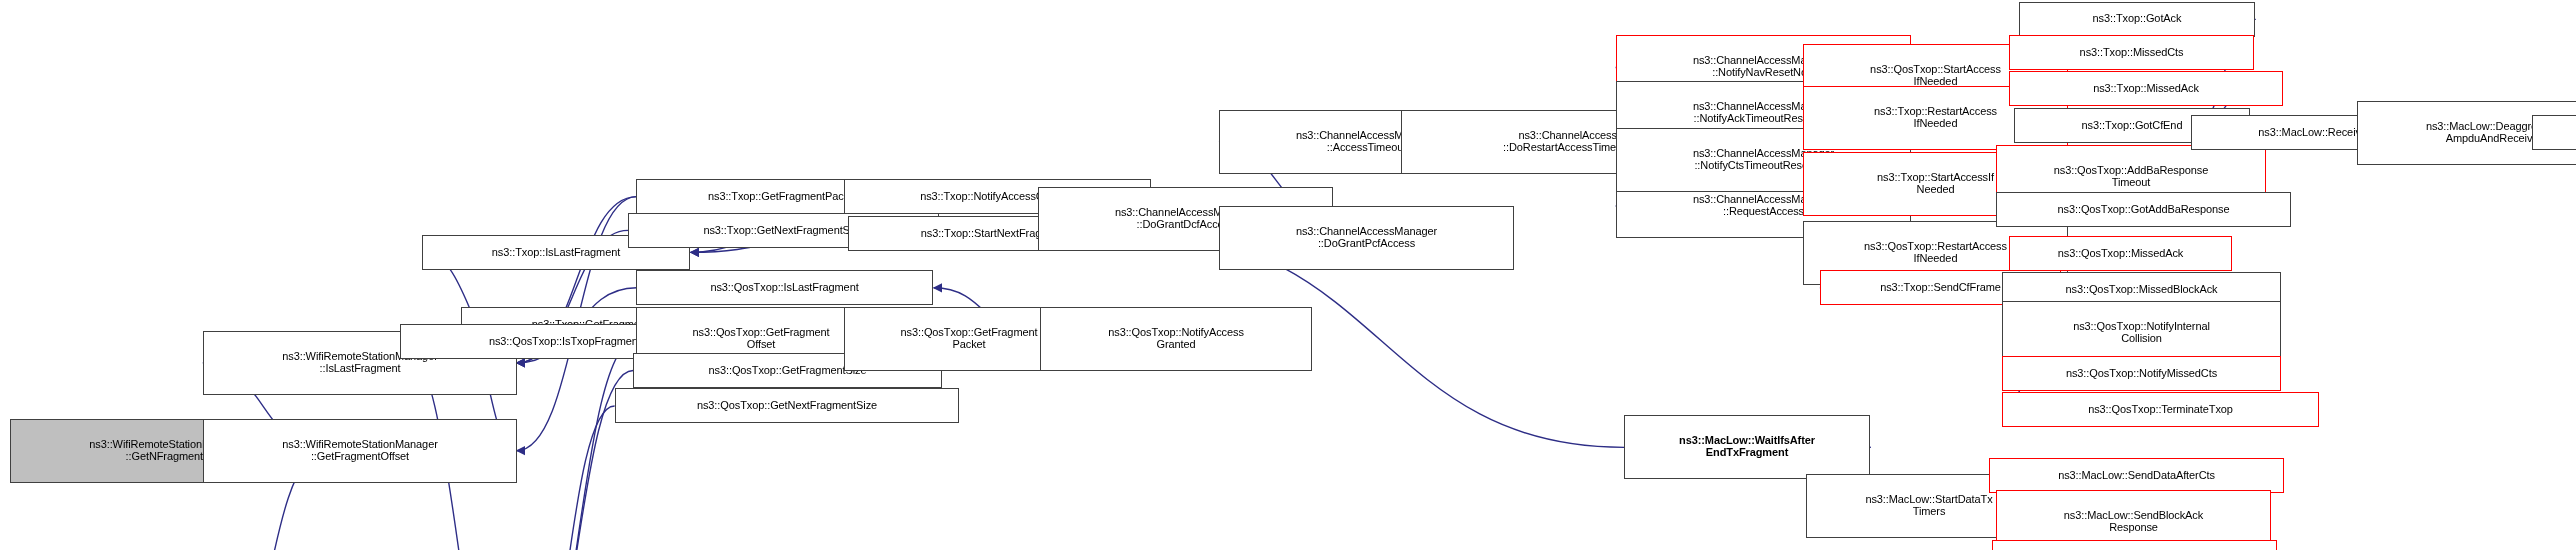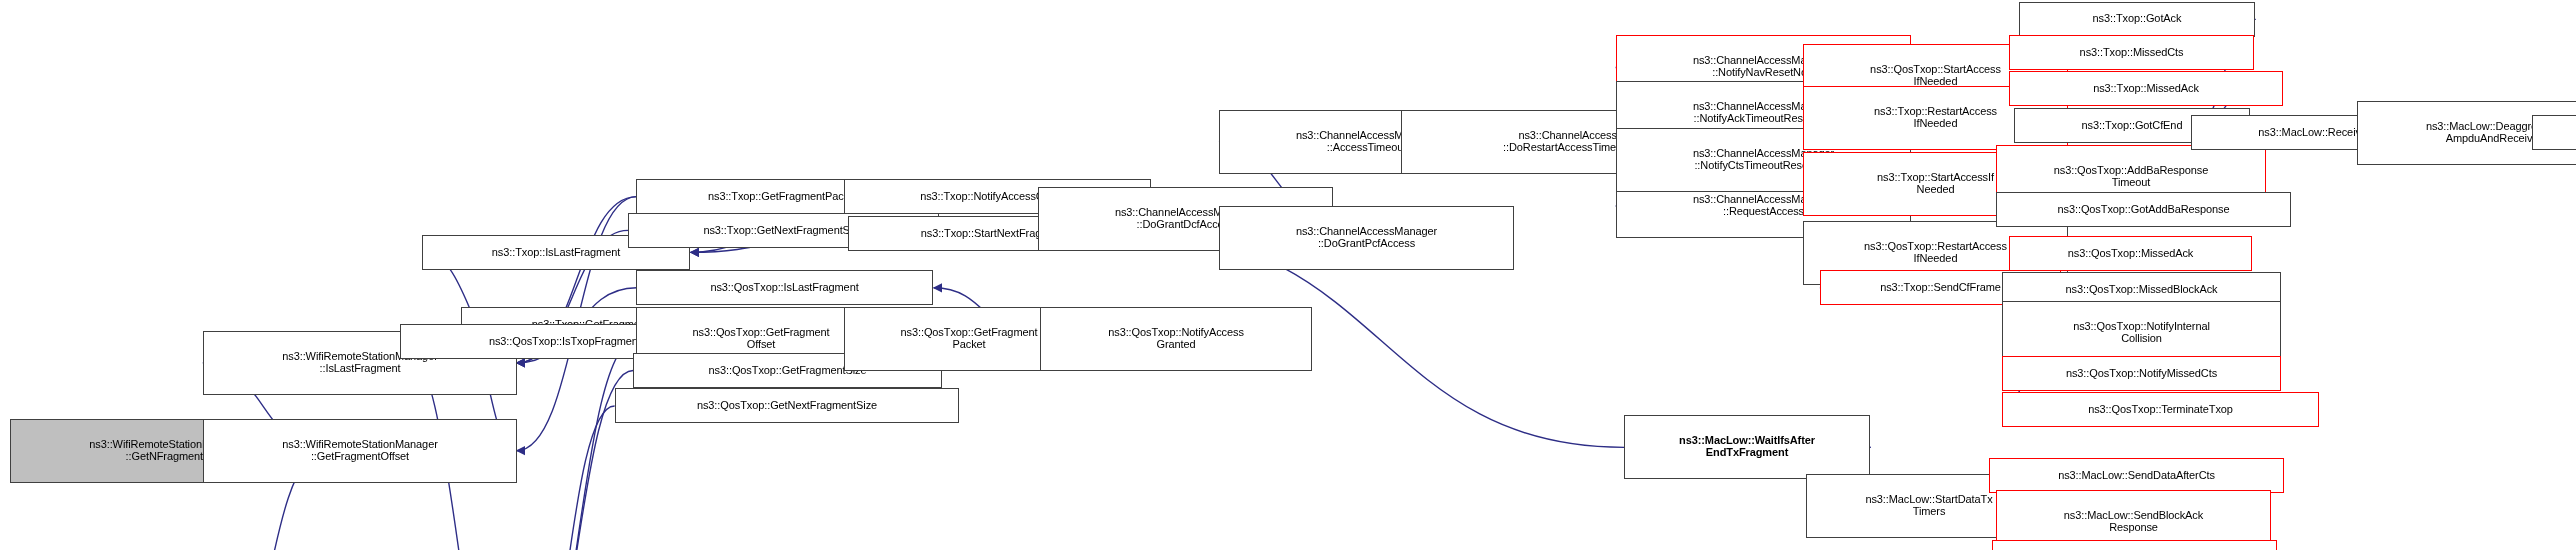--- a/index.html
+++ b/index.html
@@ -172,7 +172,7 @@
       <div class="node red" style="left: 1996px; top: 145px; width: 270px; height: 64px;"><span>ns3::QosTxop::AddBaResponse
 Timeout</span></div>
       <div class="node" style="left: 1996px; top: 192px; width: 295px; height: 35px;"><span>ns3::QosTxop::GotAddBaResponse</span></div>
-      <div class="node red" style="left: 2009px; top: 236px; width: 243px; height: 35px;"><span>ns3::QosTxop::MissedAck</span></div>
+      <div class="node red" style="left: 2009px; top: 236px; width: 223px; height: 35px;"><span>ns3::QosTxop::MissedAck</span></div>
       <div class="node" style="left: 2002px; top: 272px; width: 279px; height: 35px;"><span>ns3::QosTxop::MissedBlockAck</span></div>
       <div class="node" style="left: 2002px; top: 301px; width: 279px; height: 64px;"><span>ns3::QosTxop::NotifyInternal
 Collision</span></div>

